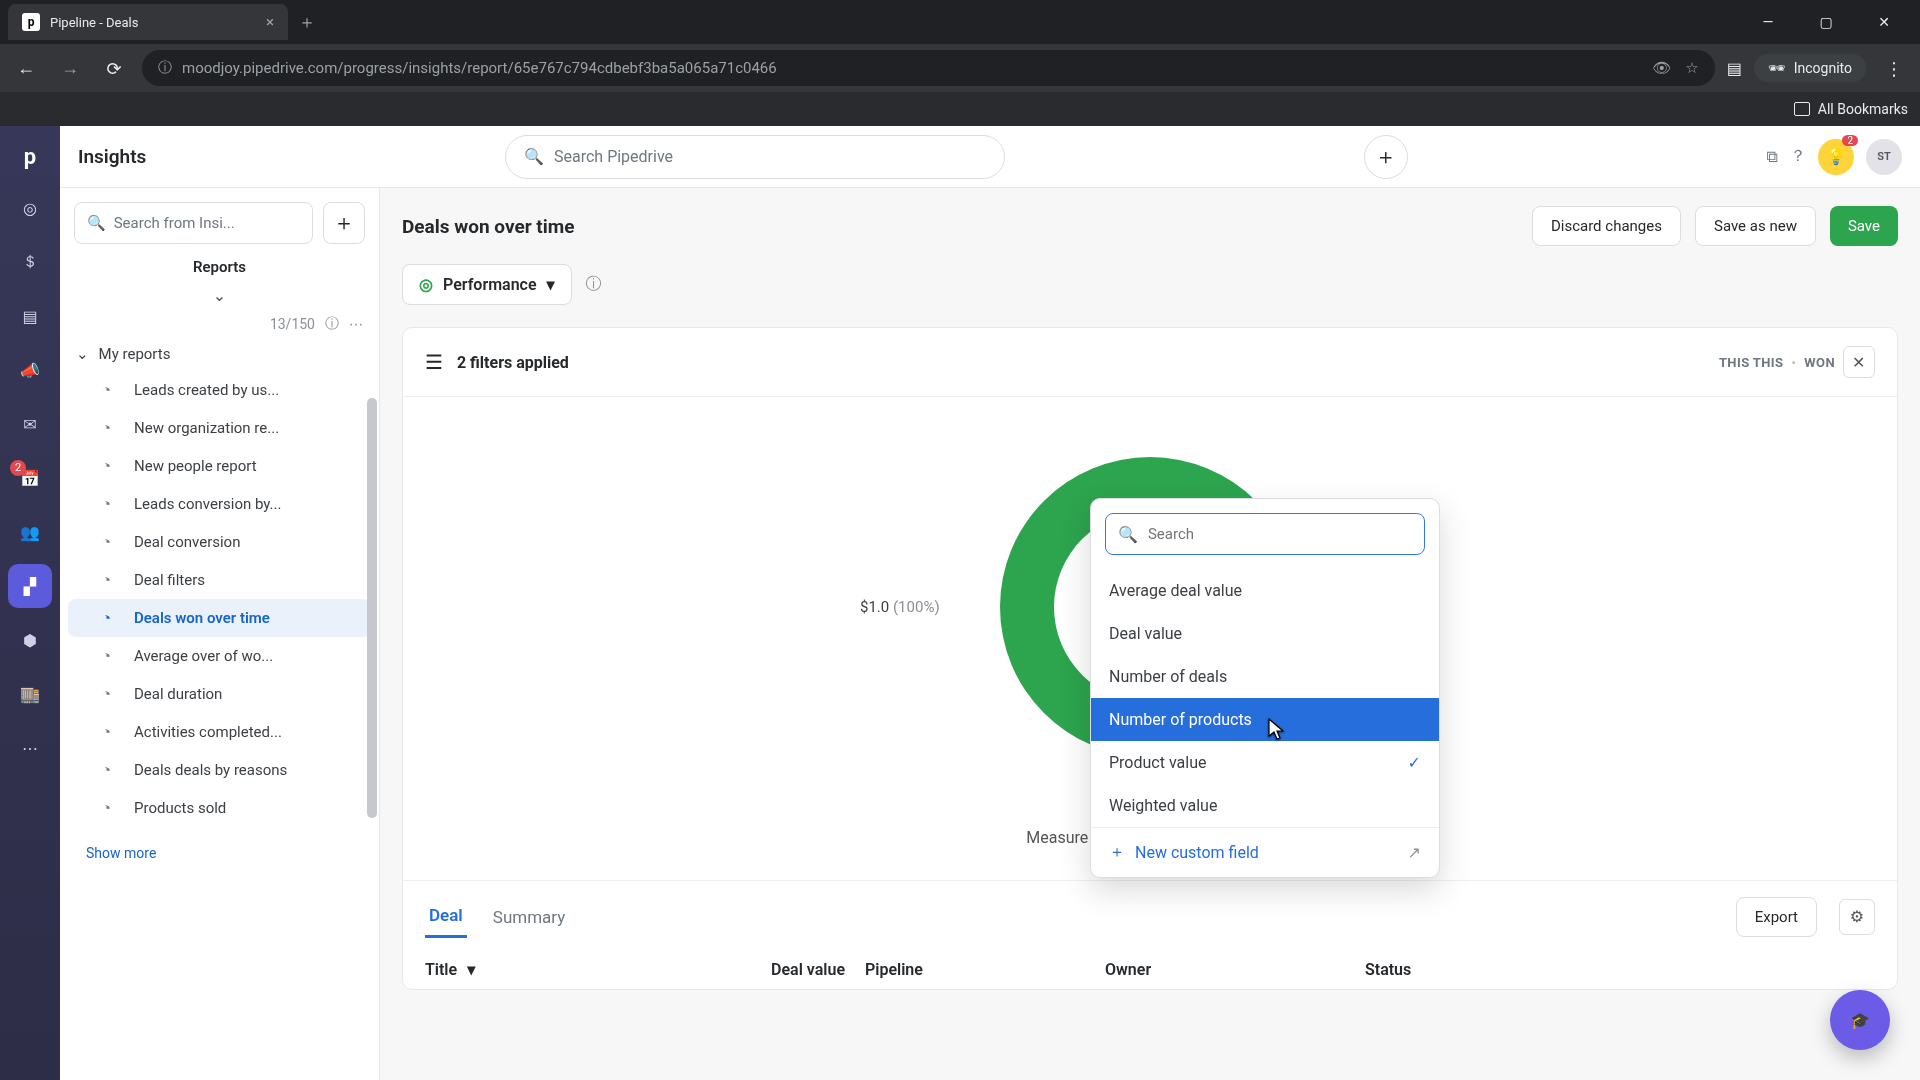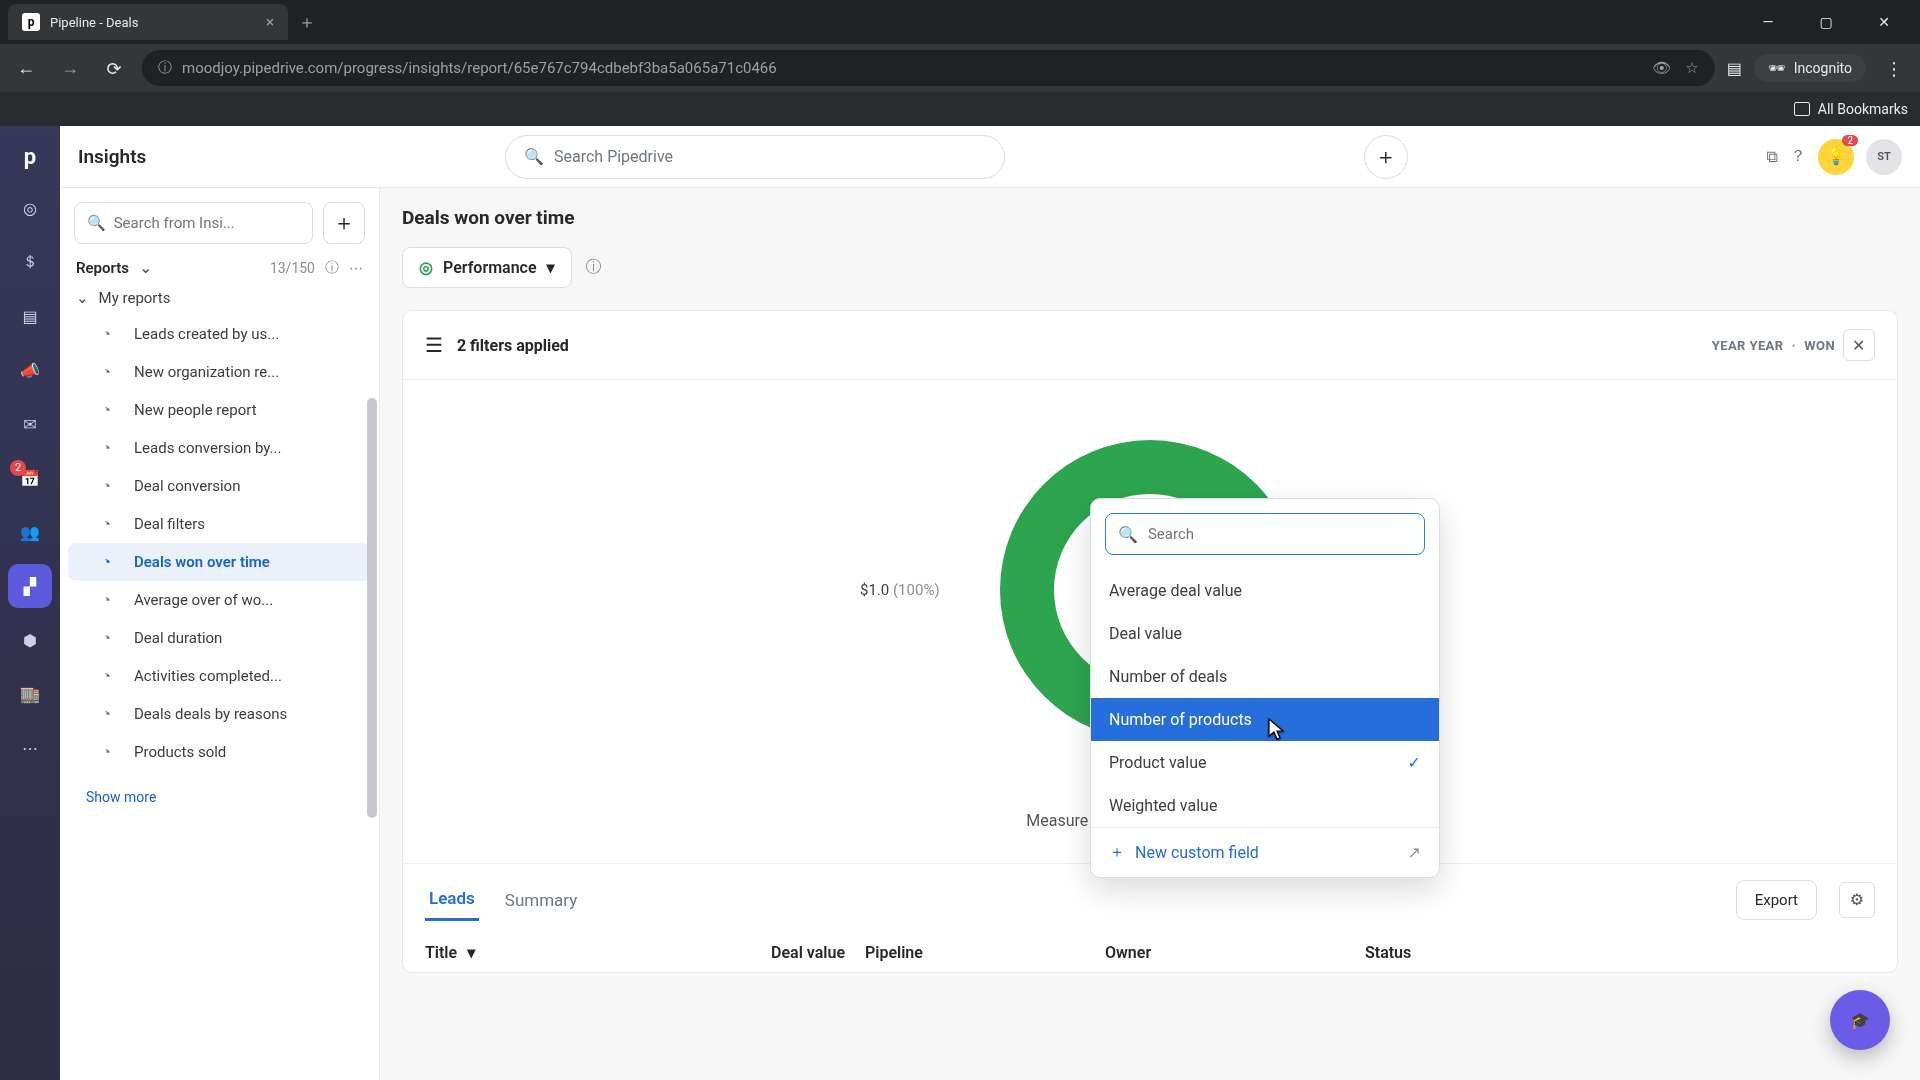--- a/index.html
+++ b/index.html
@@ -316,6 +316,11 @@
 
         <div class="canvas-head">
           <div class="page-title">Deals won over time</div>
+          <div class="head-actions">
+            <button class="btn">Discard changes</button>
+            <button class="btn">Save as new</button>
+            <button class="btn btn-save">Save</button>
+          </div>
         </div>
 
         <div class="perf-row">

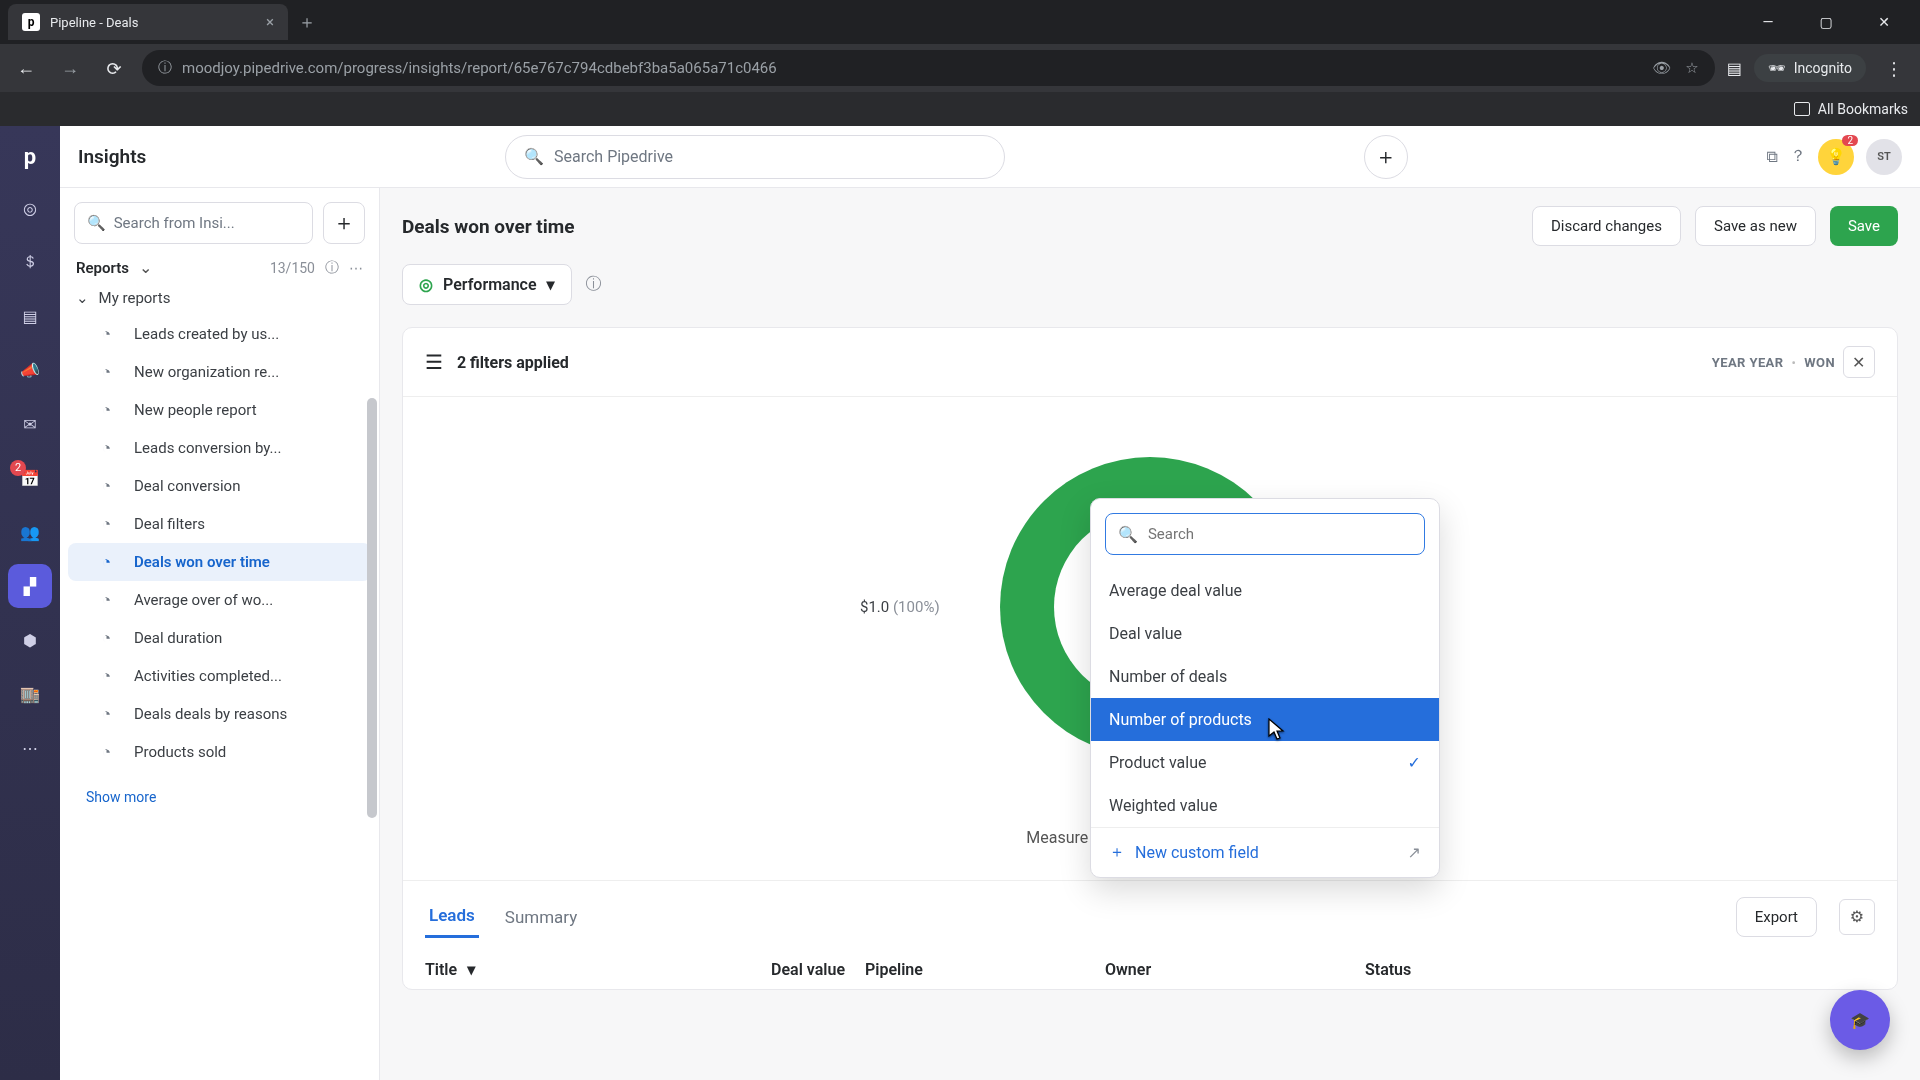--- a/index.html
+++ b/index.html
@@ -53,7 +53,7 @@
   .side-top{ display:flex; gap:10px; padding:14px 14px 10px 14px;}
   .side-search{ flex:1; display:flex; align-items:center; border:1px solid #dcdce3; border-radius:8px; height:42px; padding:0 12px; gap:8px; color:#6f7782; font-size:15px;}
   .side-add{ width:42px;height:42px;border:1px solid #dcdce3;border-radius:8px;display:flex;align-items:center;justify-content:center;font-size:22px;color:#26292c;}
-  .reports-head{ display:flex; align-items:center; gap:10px; padding:4px 16px; color:#26292c; }
+  .reports-head{ display:flex; align-items:center; gap:10px; padding:4px 16px; color:#26292c;flex-direction:column; }
   .reports-head .name{ font-weight:600; font-size:15px;}
   .reports-head .chev{ color:#555;}
   .reports-head .count{ margin-left:auto; color:#8a8f98; font-size:14px; display:flex; gap:10px; align-items:center;}

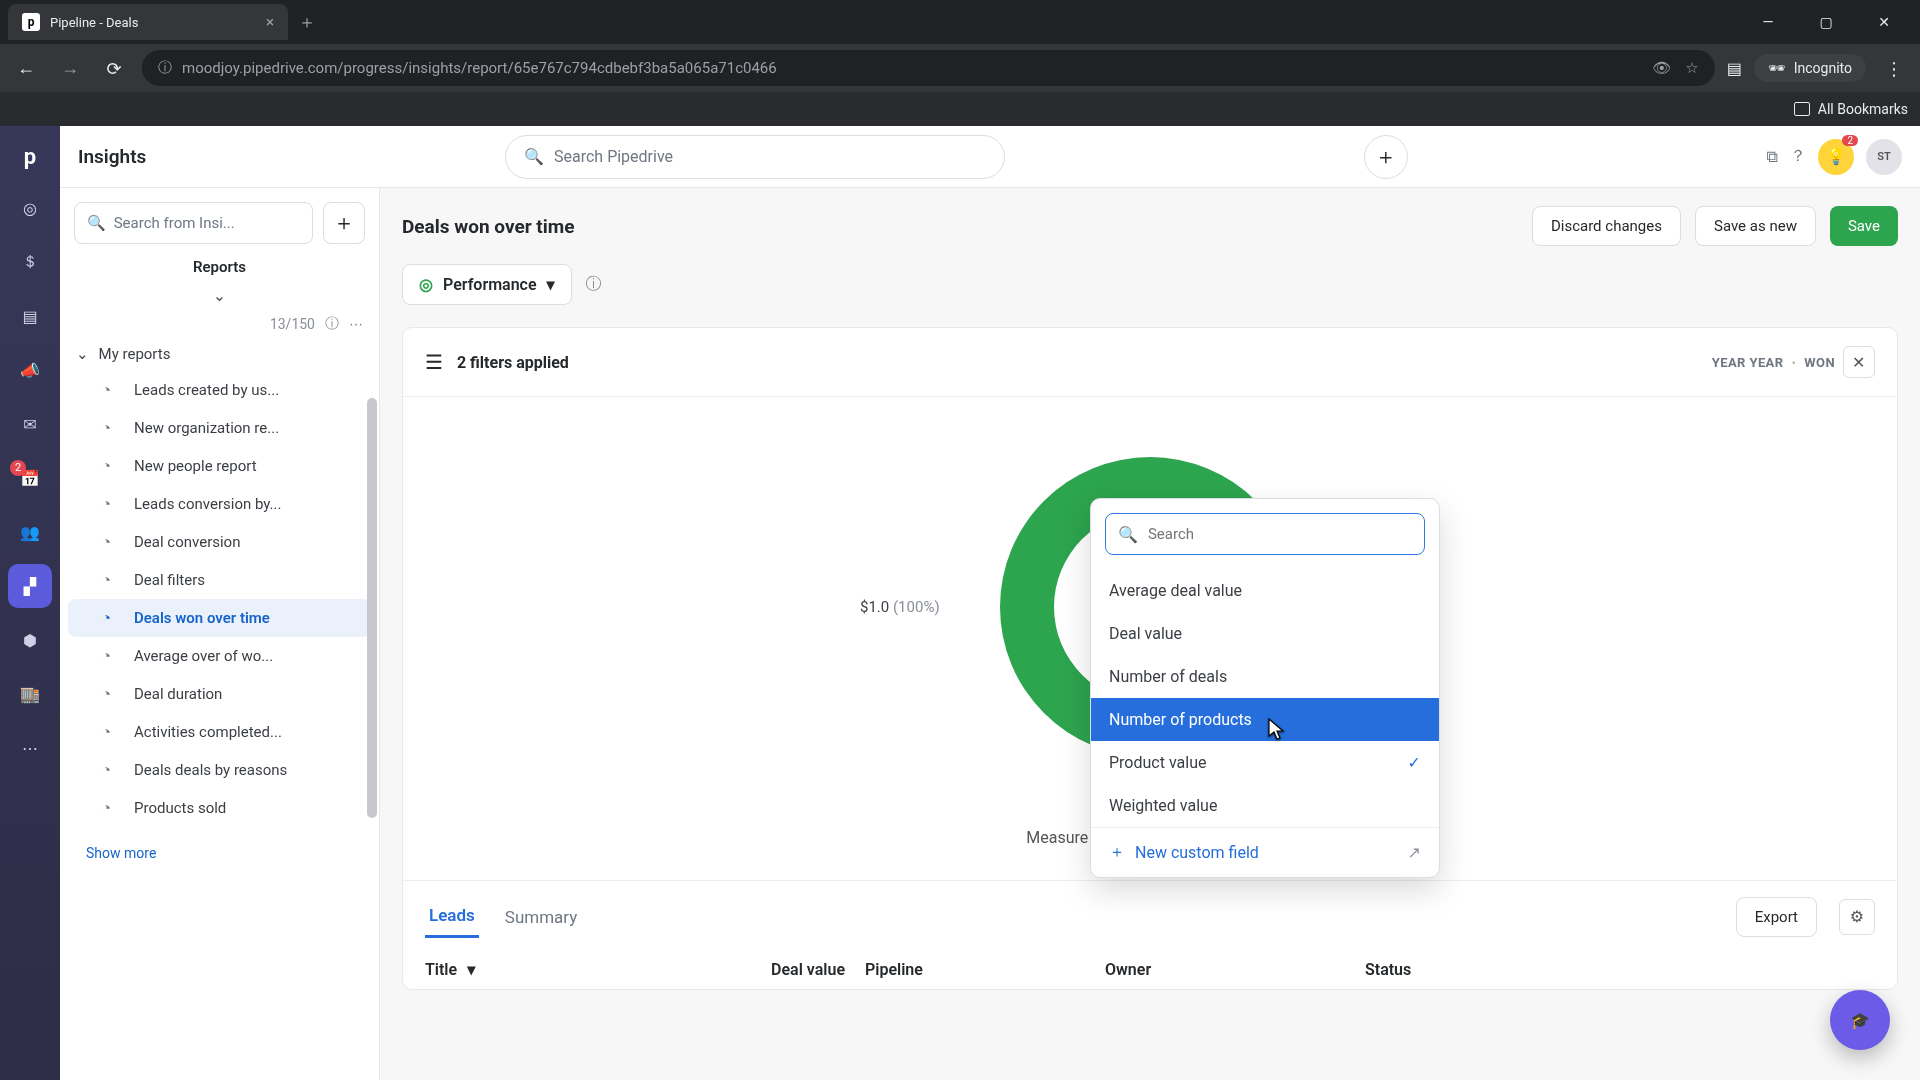--- a/index.html
+++ b/index.html
@@ -337,7 +337,7 @@
             <span style="font-size:20px;color:#26292c;">☰</span>
             <span class="lbl">2 filters applied</span>
             <div class="filters-right">
-              <span class="tag">YEAR YEAR</span>
+              <span class="tag">THIS THIS</span>
               <span class="dot-sep">•</span>
               <span class="tag">WON</span>
               <div class="close-x">✕</div>

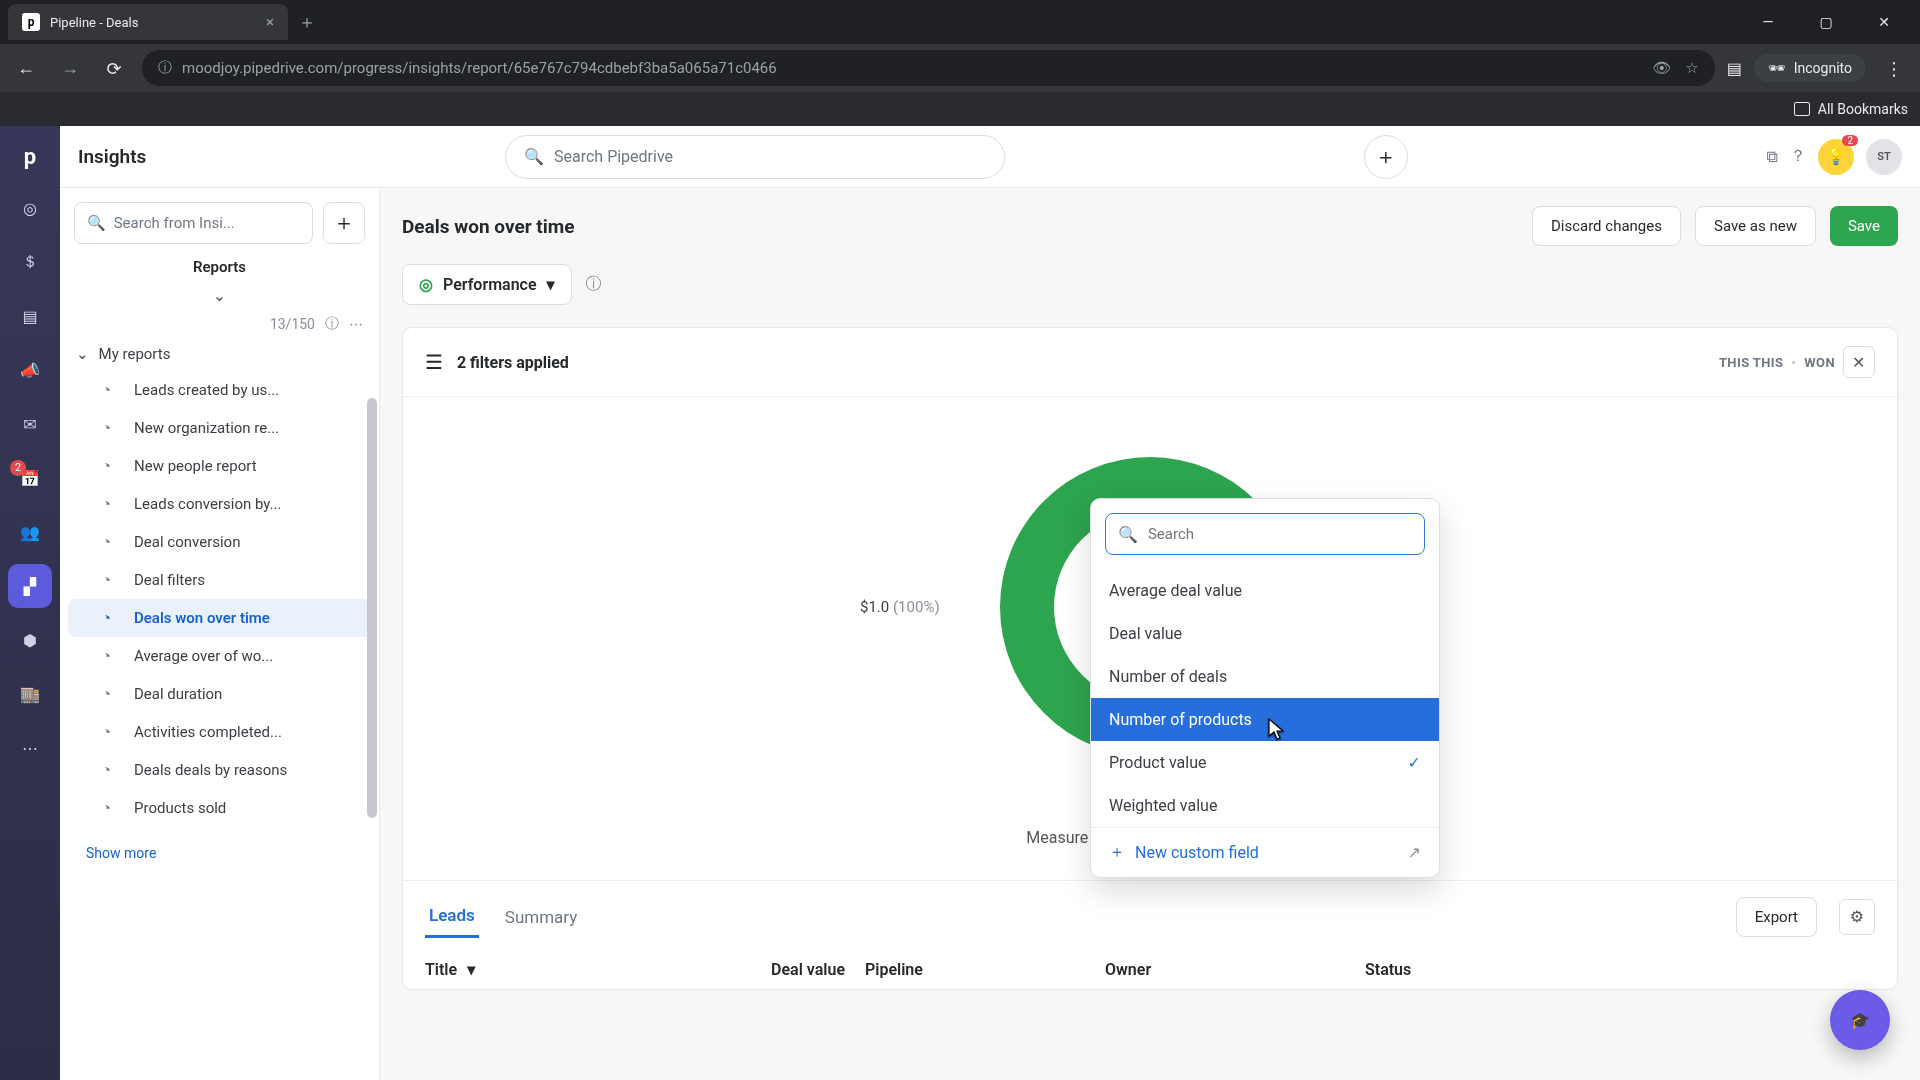--- a/index.html
+++ b/index.html
@@ -363,7 +363,7 @@
           </div>
 
           <div class="tabs-row">
-            <div class="tab-btn active">Leads</div>
+            <div class="tab-btn active">Deal</div>
             <div class="tab-btn">Summary</div>
             <button class="btn export-btn">Export</button>
             <div class="gear-btn">⚙</div>

